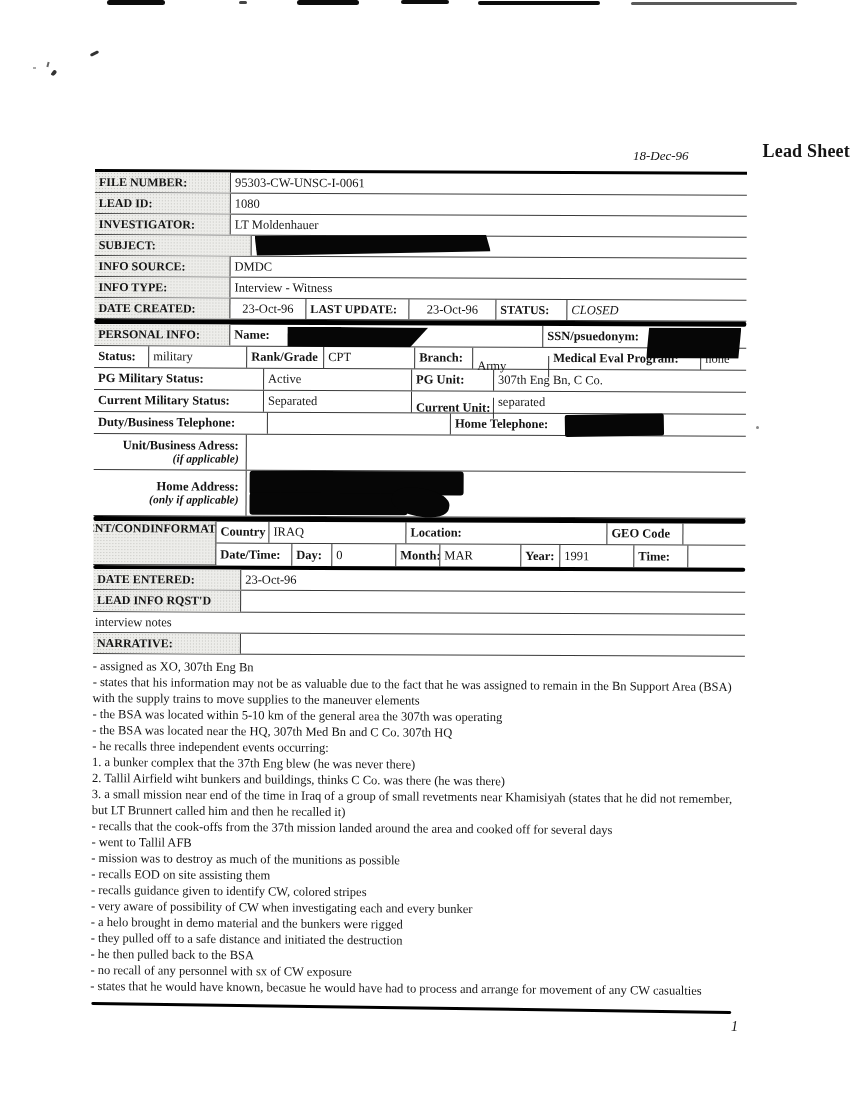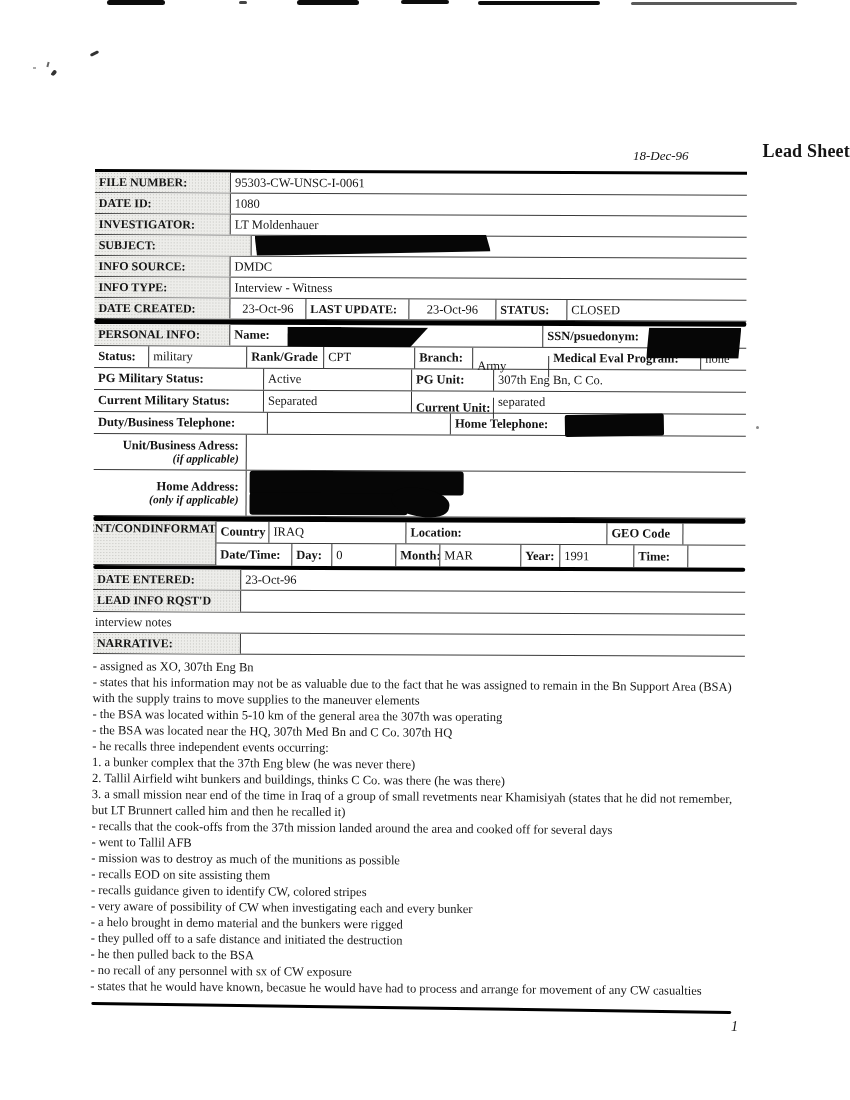--- a/index.html
+++ b/index.html
@@ -88,7 +88,7 @@
       <div class="cell" style="flex:1;">95303-CW-UNSC-I-0061</div>
     </div>
     <div class="row h21">
-      <div class="cell lbl caps shade br" style="width:136px;">DATE ID:</div>
+      <div class="cell lbl caps shade br" style="width:136px;">LEAD ID:</div>
       <div class="cell" style="flex:1;">1080</div>
     </div>
     <div class="row h21">

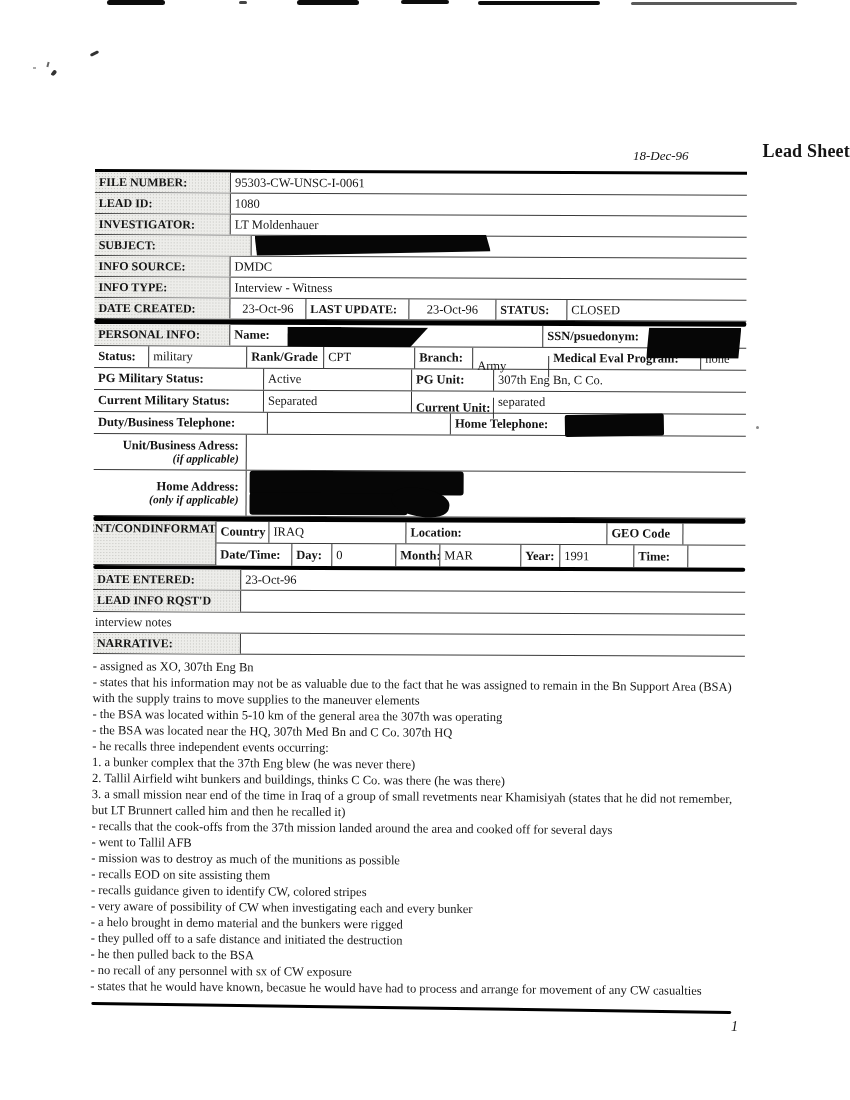--- a/index.html
+++ b/index.html
@@ -113,7 +113,7 @@
       <div class="cell lbl caps br" style="width:103px;">LAST UPDATE:</div>
       <div class="cell ctr br" style="width:87px;">23-Oct-96</div>
       <div class="cell lbl caps br" style="width:71px;">STATUS:</div>
-      <div class="cell" style="flex:1;">CLOSED</div>
+      <div class="cell" style="flex:1;font-style:italic;">CLOSED</div>
     </div>
 
     <div class="hsep"></div>

